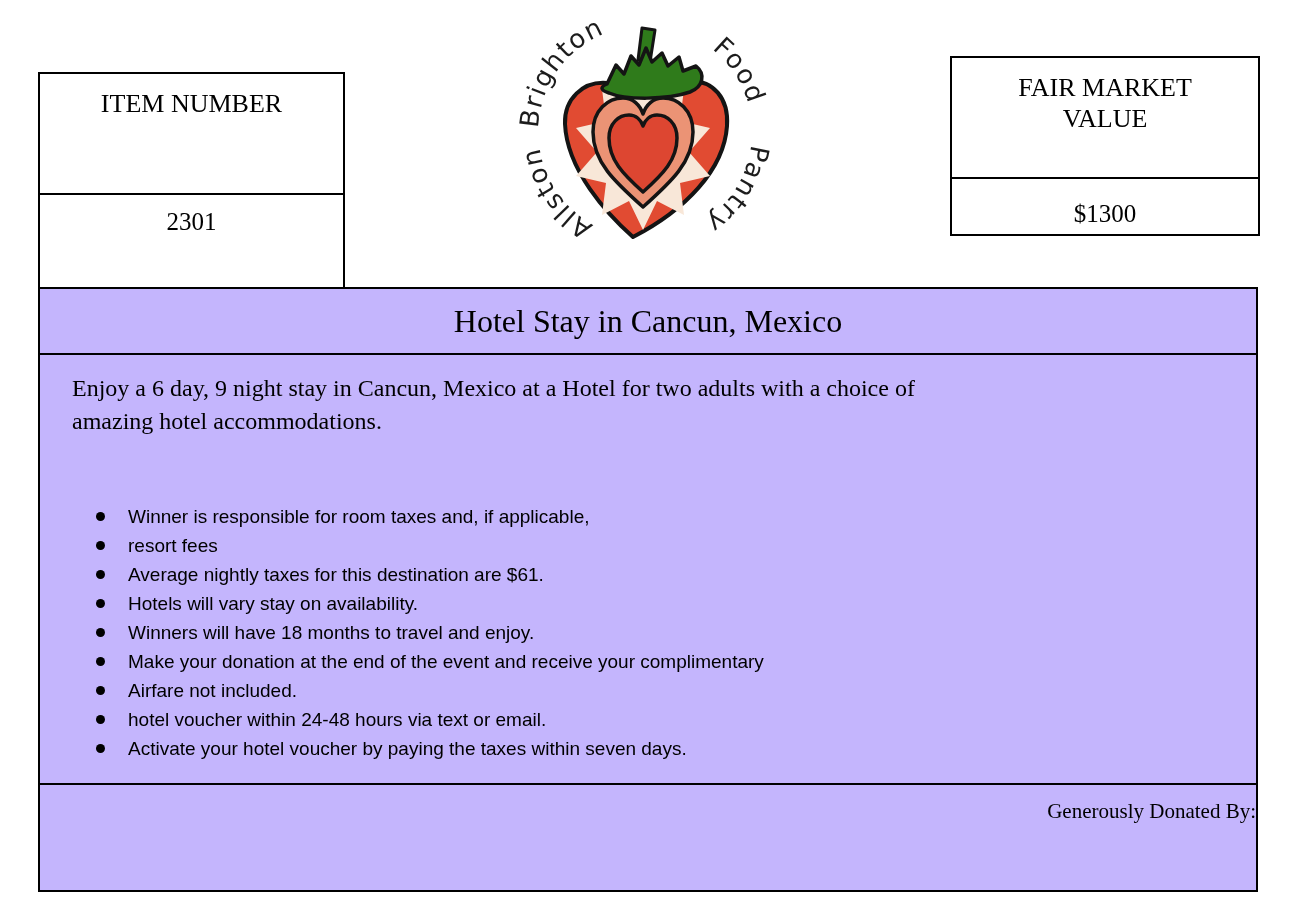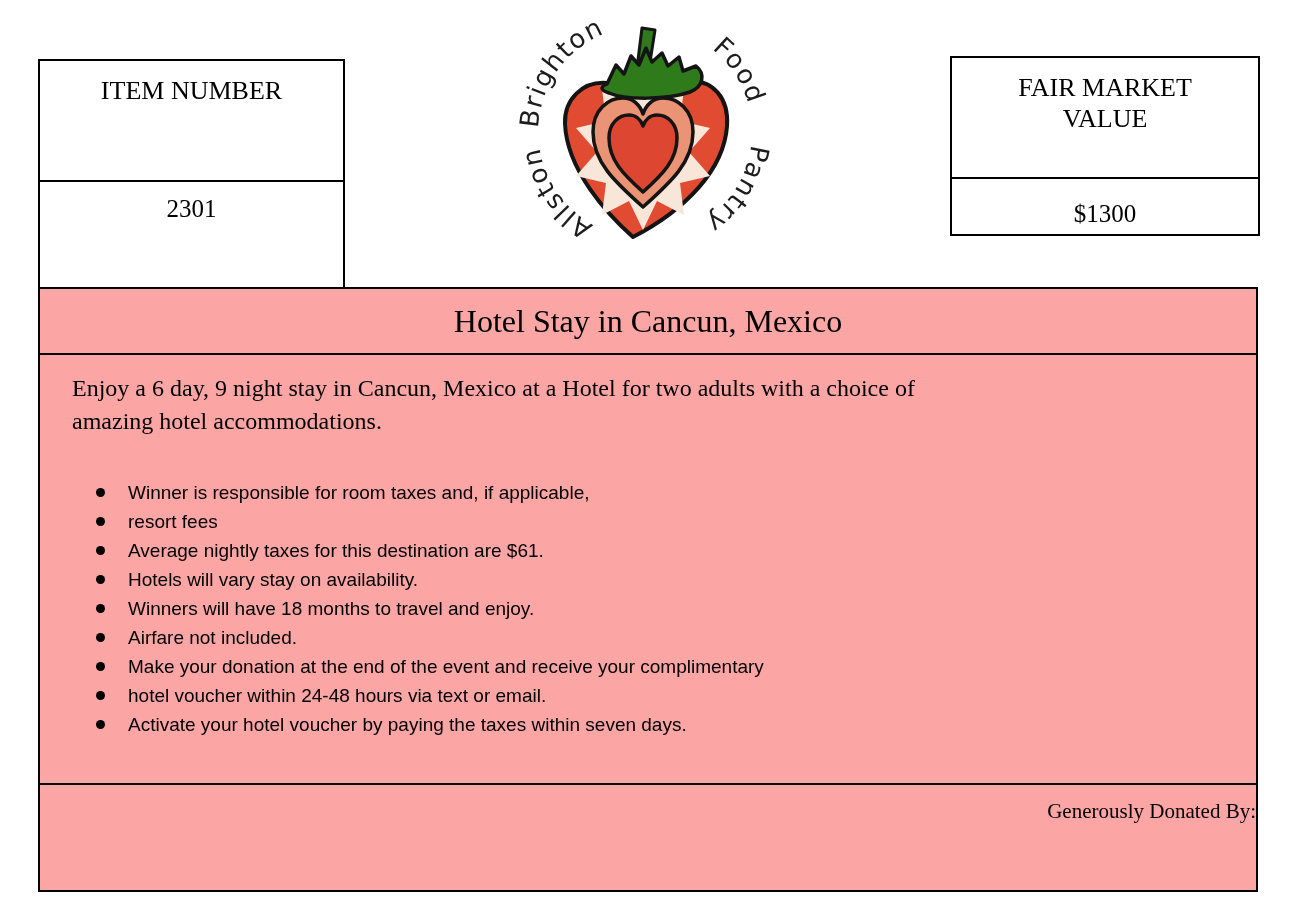--- a/index.html
+++ b/index.html
@@ -11,7 +11,7 @@
 
   
   .topbox { position:absolute; border:2px solid #000; background:#fff; }
-  #item-number-box { left:38px; top:59px; width:307px; height:231px; }
+  #item-number-box { left:38px; top:72px; width:307px; height:231px; }
   #fmv-box        { left:950px; top:56px; width:310px; height:180px; }
   .topbox-label-cell {
     height:121px; border-bottom:2px solid #000;

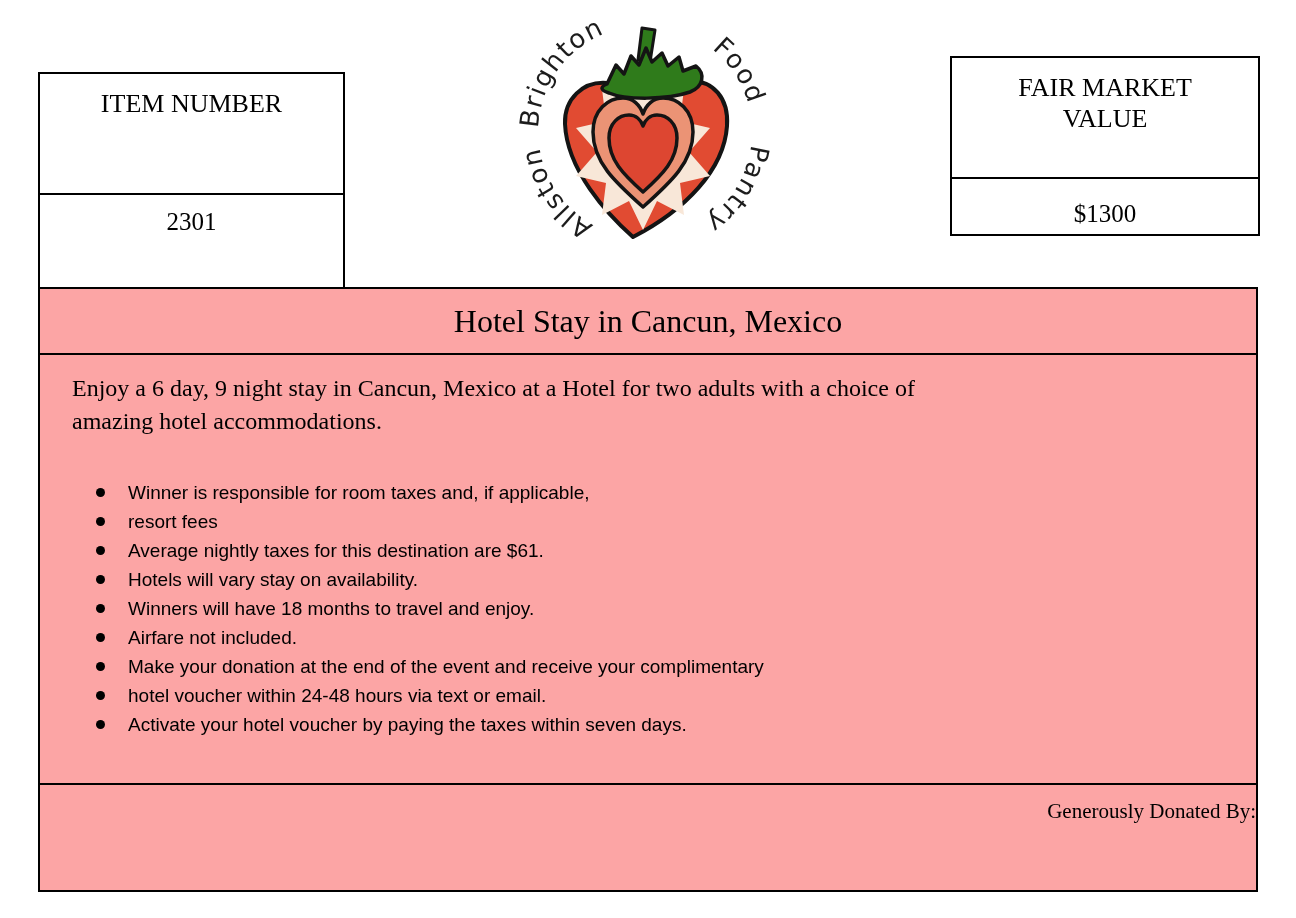--- a/index.html
+++ b/index.html
@@ -31,7 +31,7 @@
   
   #item-card {
     position:absolute; left:38px; top:287px; width:1220px; height:605px;
-    border:2px solid #000; background:#fca5a5;
+    border:2px solid #000; background:#c4b5fd;
   }
   .card-title {
     height:66px; border-bottom:2px solid #000;

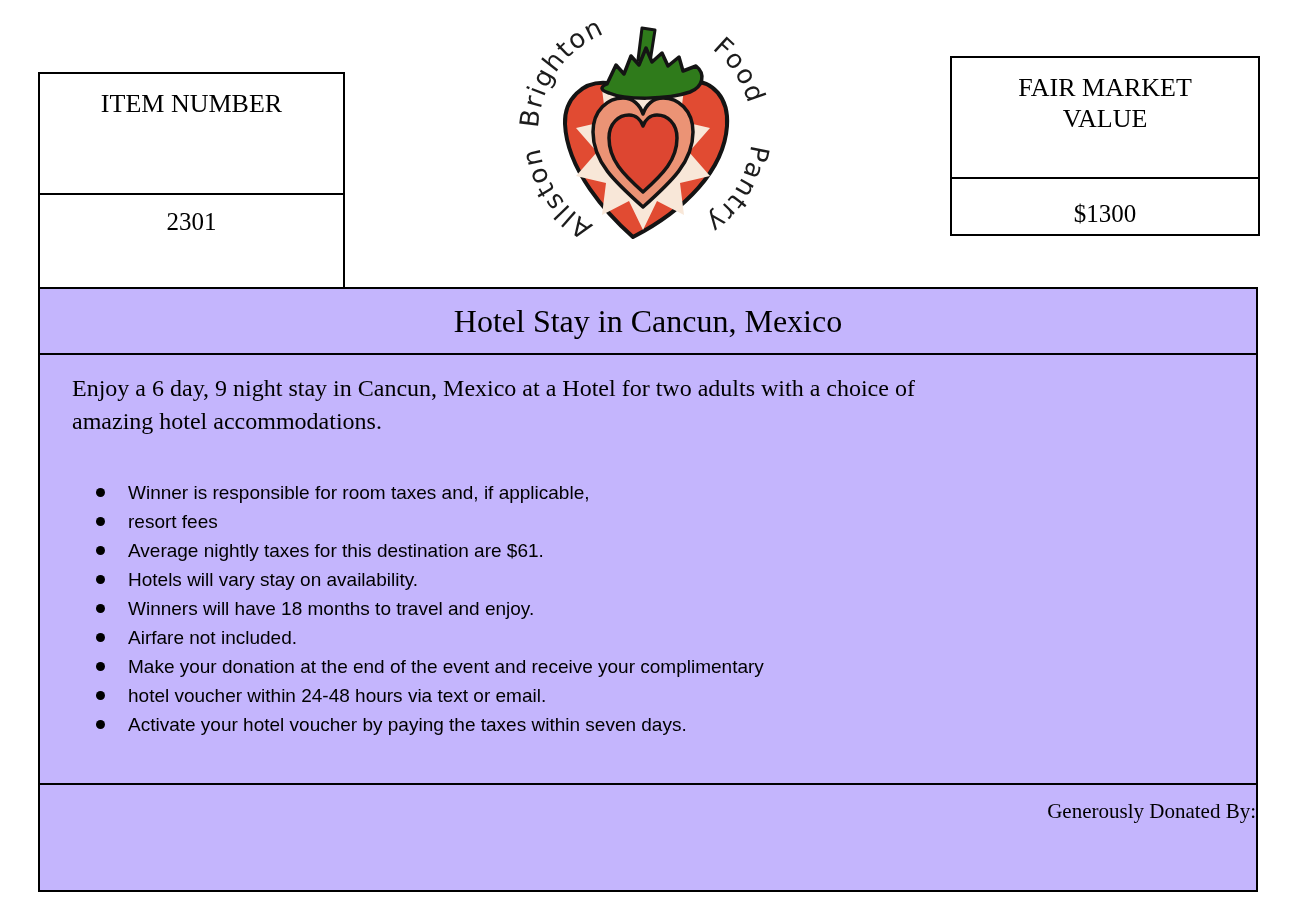--- a/index.html
+++ b/index.html
@@ -41,7 +41,7 @@
   .card-body { height:428px; padding:17px 30px 0 32px; }
   .desc { font-size:24px; line-height:33px; }
   ul.bullets {
-    list-style:none; margin:40px 0 0 23px; padding:0;
+    list-style:none; margin:64px 0 0 23px; padding:0;
     font-family:"Liberation Sans", sans-serif; font-size:19px; line-height:29px;
   }
   ul.bullets li { position:relative; padding-left:33px; }

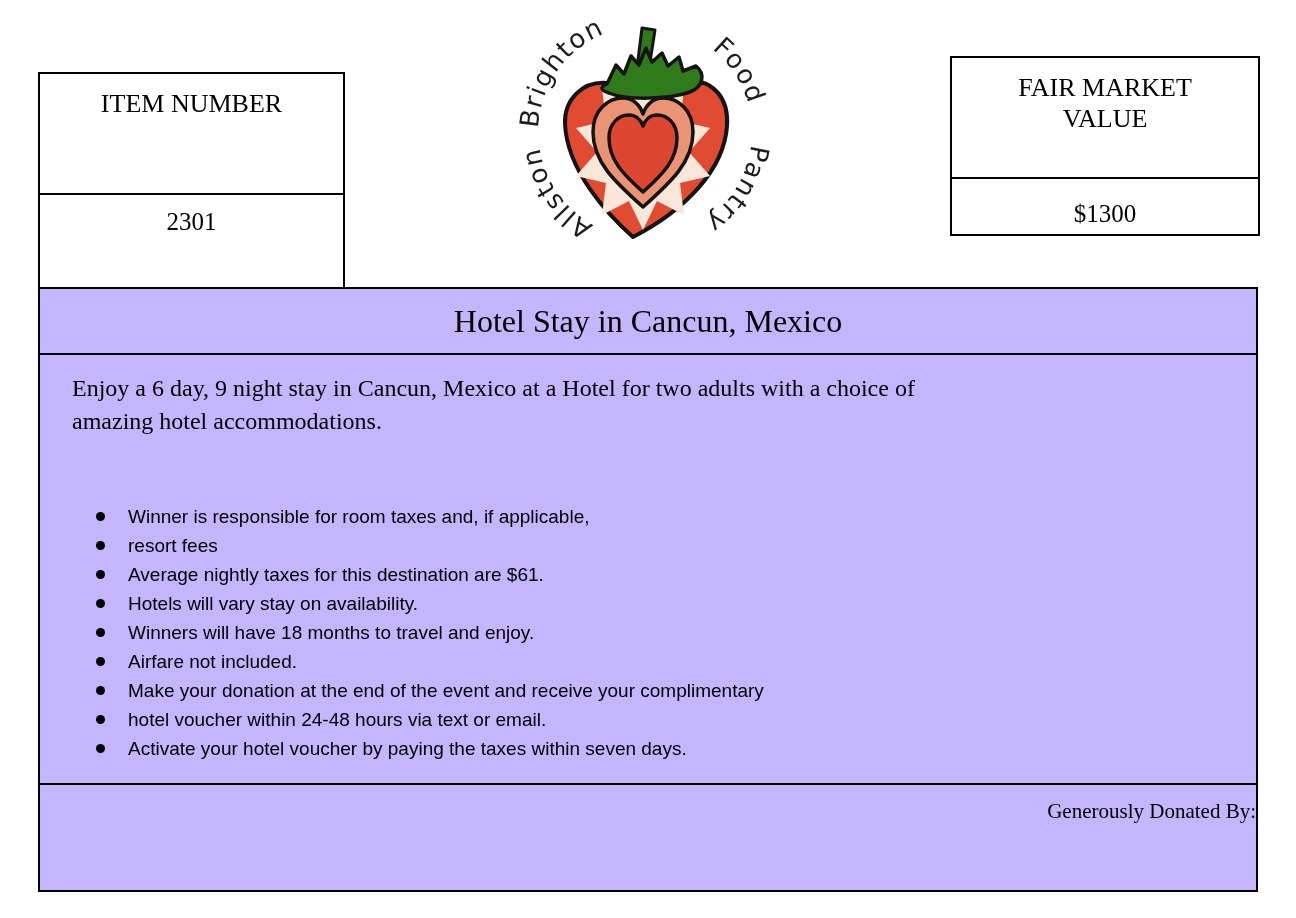--- a/index.html
+++ b/index.html
@@ -127,8 +127,8 @@
         <li>Average nightly taxes for this destination are $61.</li>
         <li>Hotels will vary stay on availability.</li>
         <li>Winners will have 18 months to travel and enjoy.</li>
+        <li>Make your donation at the end of the event and receive your complimentary</li>
         <li>Airfare not included.</li>
-        <li>Make your donation at the end of the event and receive your complimentary</li>
         <li>hotel voucher within 24-48 hours via text or email.</li>
         <li>Activate your hotel voucher by paying the taxes within seven days.</li>
       </ul>

